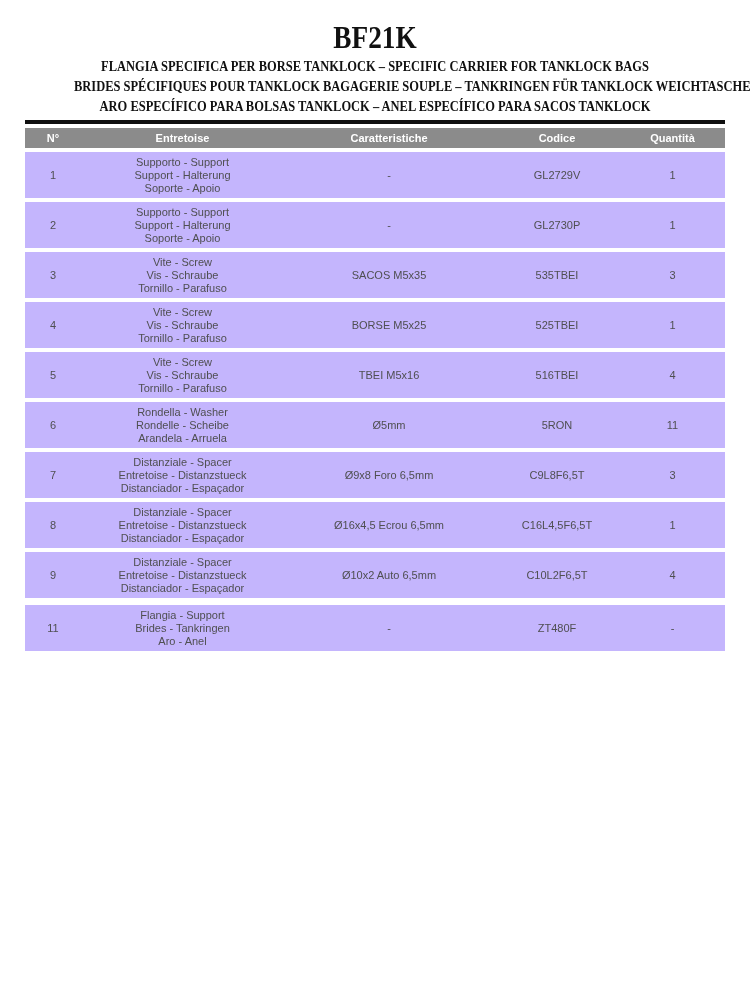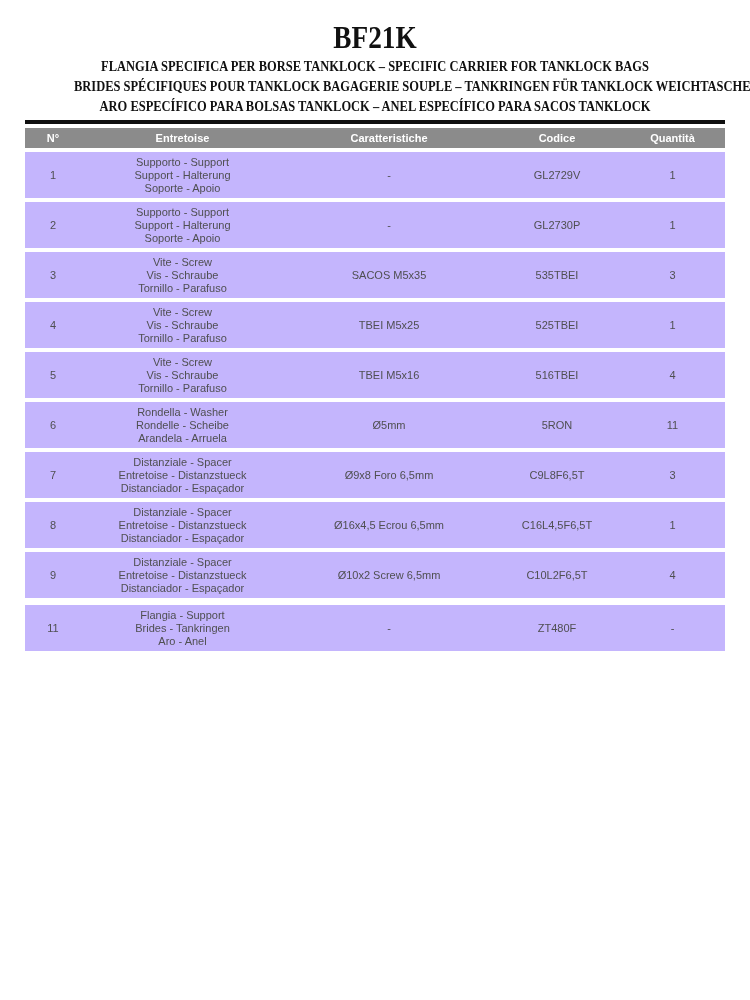--- a/index.html
+++ b/index.html
@@ -140,7 +140,7 @@
         <td class="c-desc">Vite - Screw
 Vis - Schraube
 Tornillo - Parafuso</td>
-        <td class="c-char">TBEI M5x25</td>
+        <td class="c-char">BORSE M5x25</td>
         <td class="c-code">525TBEI</td>
         <td class="c-qty">1</td>
       </tr>

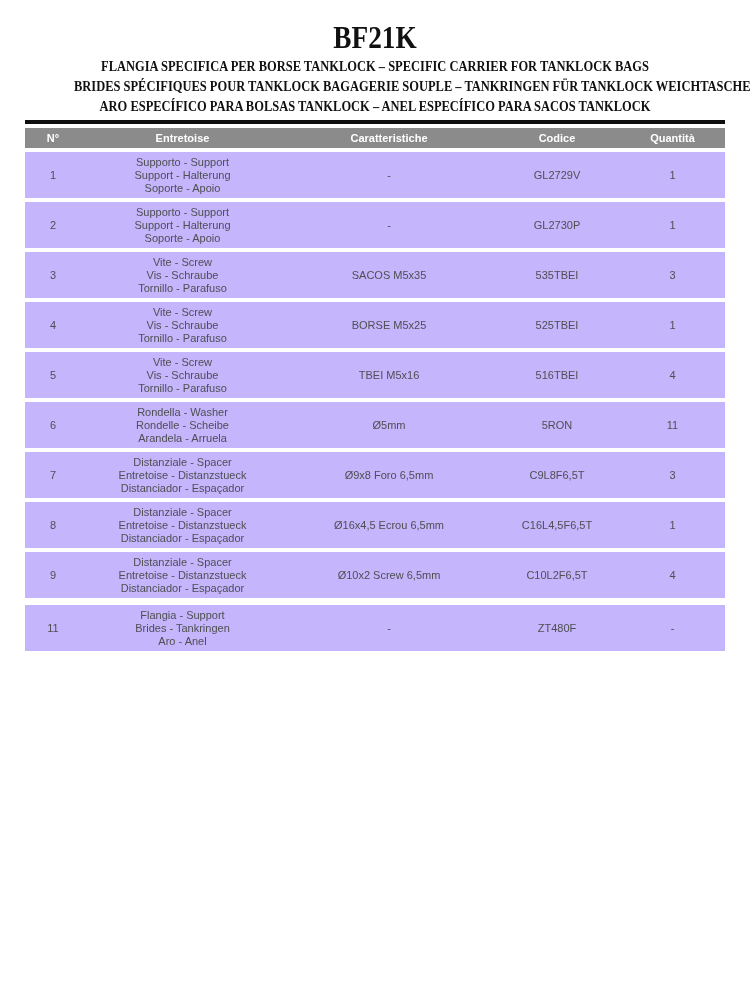--- a/index.html
+++ b/index.html
@@ -185,7 +185,7 @@
         <td class="c-desc">Distanziale - Spacer
 Entretoise - Distanzstueck
 Distanciador - Espaçador</td>
-        <td class="c-char">Ø10x2 Screw 6,5mm</td>
+        <td class="c-char">Ø10x2 Auto 6,5mm</td>
         <td class="c-code">C10L2F6,5T</td>
         <td class="c-qty">4</td>
       </tr>

